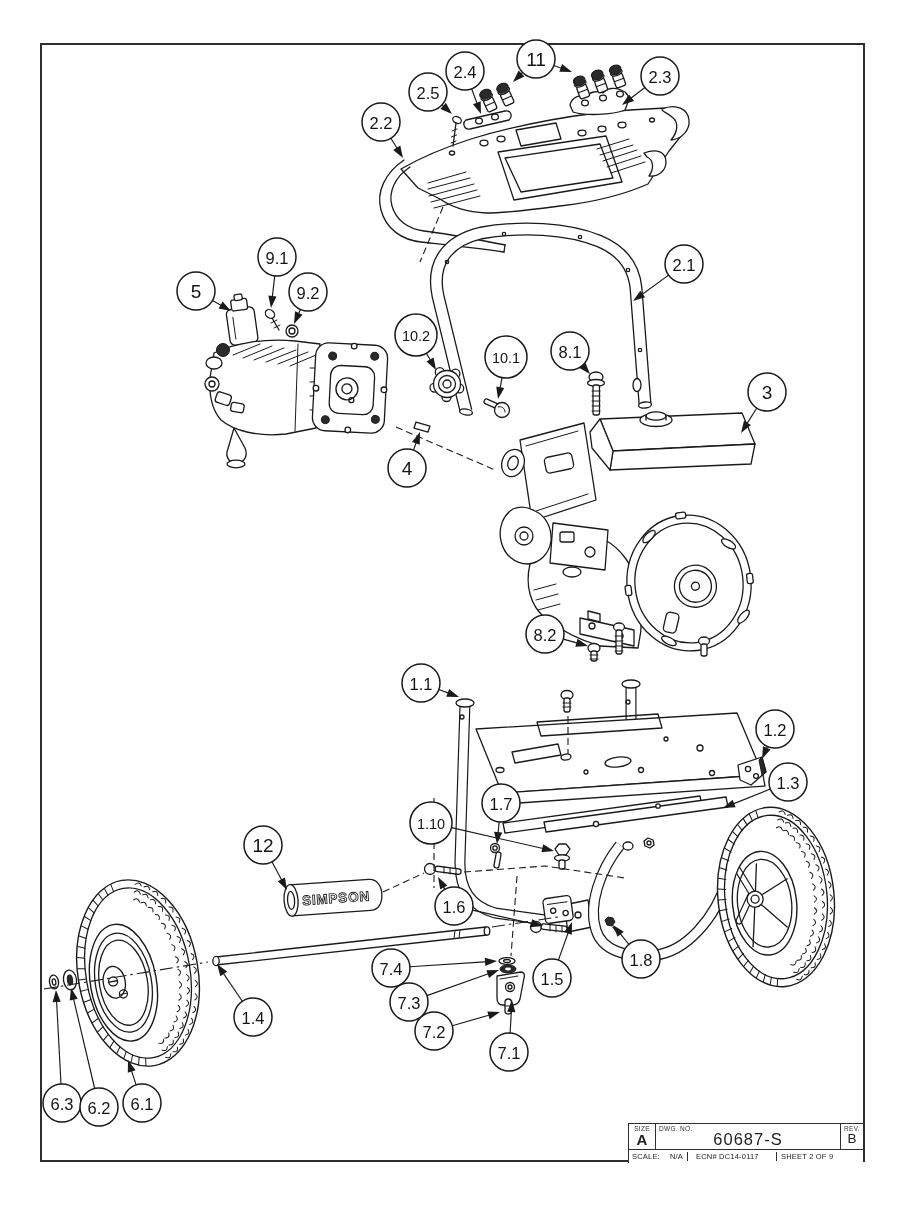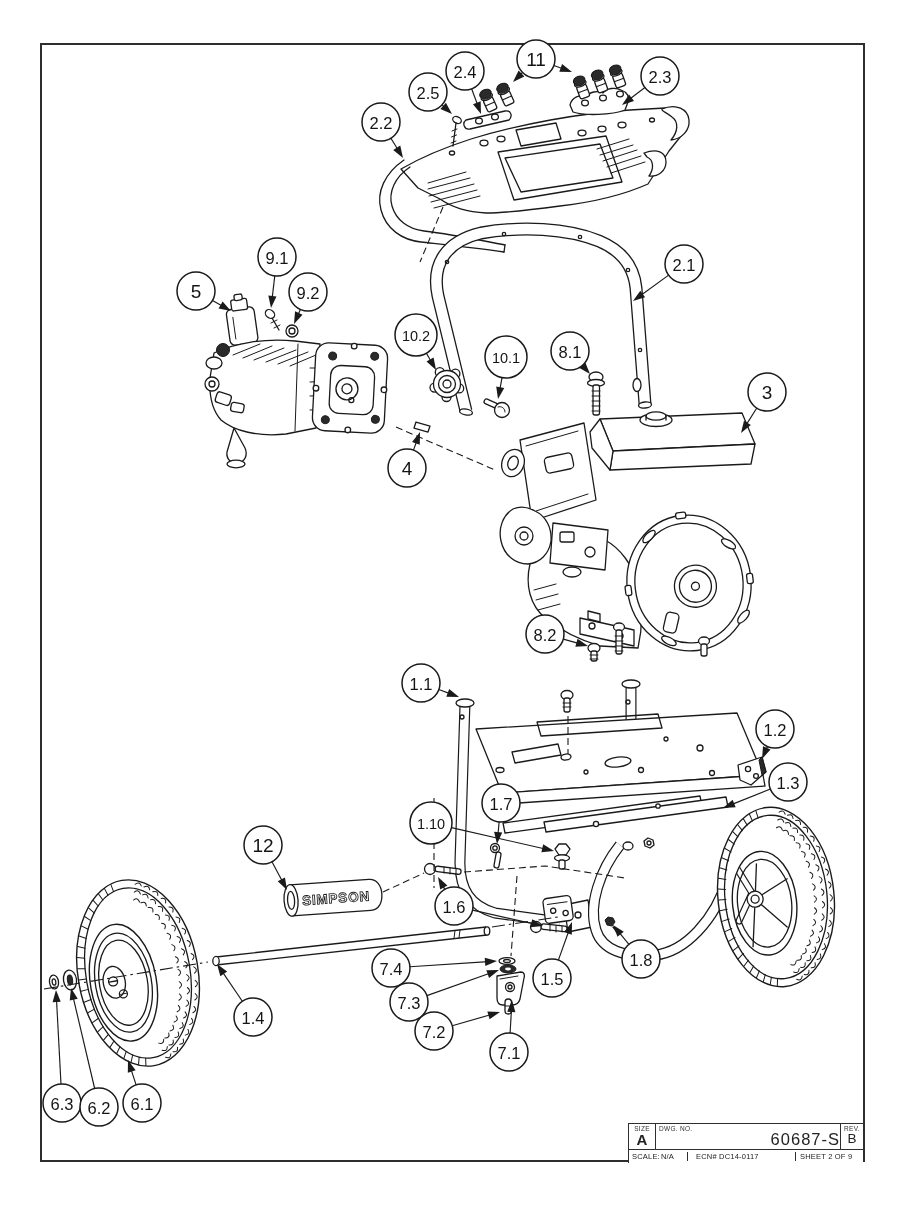--- a/index.html
+++ b/index.html
@@ -41,7 +41,7 @@
   .tb-lab{font-size:6.5px;letter-spacing:.3px;line-height:7px;padding-top:1px;color:#333}
   .tb-dwg .tb-lab{align-self:flex-start;padding-left:3px}
   .tb-size-val{font-size:15px;font-weight:bold;line-height:15px}
-  .tb-dwg-val{font-size:16.5px;letter-spacing:1px;text-align:right;line-height:15px}
+  .tb-dwg-val{font-size:16.5px;letter-spacing:1px;text-align:center;line-height:15px}
   .tb-rev-val{font-size:13.5px;line-height:13px}
   .tb-scale{width:58px;display:flex;padding-left:3px;gap:1px}
   .tb-ecn{flex:1;border-left:1.4px solid #2e2e2e;padding-left:8px}

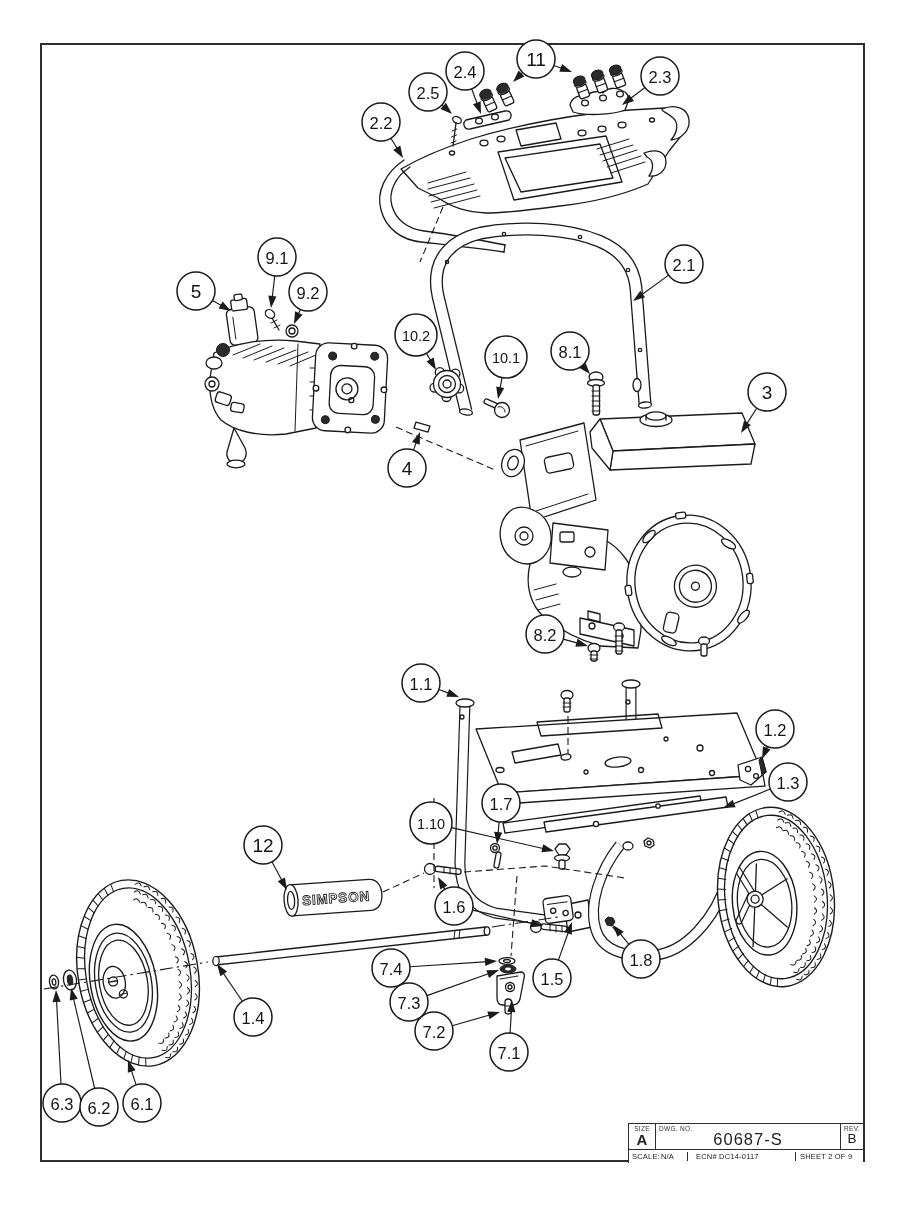--- a/index.html
+++ b/index.html
@@ -43,7 +43,7 @@
   .tb-size-val{font-size:15px;font-weight:bold;line-height:15px}
   .tb-dwg-val{font-size:16.5px;letter-spacing:1px;text-align:center;line-height:15px}
   .tb-rev-val{font-size:13.5px;line-height:13px}
-  .tb-scale{width:58px;display:flex;padding-left:3px;gap:1px}
+  .tb-scale{width:58px;display:flex;padding-left:3px;gap:10px}
   .tb-ecn{flex:1;border-left:1.4px solid #2e2e2e;padding-left:8px}
   .tb-sheet{width:68px;border-left:1.4px solid #2e2e2e;padding-left:4px}
 </style>

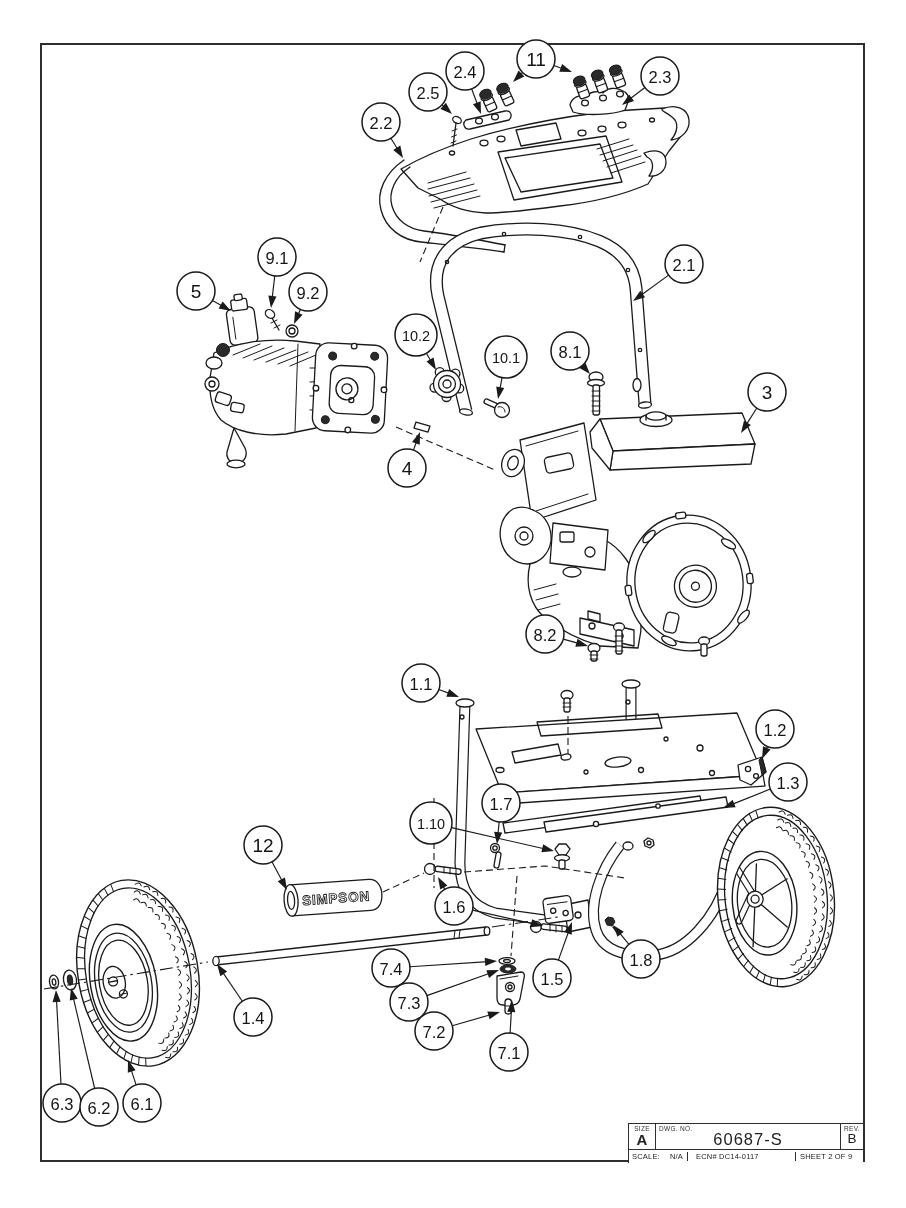--- a/index.html
+++ b/index.html
@@ -45,7 +45,7 @@
   .tb-rev-val{font-size:13.5px;line-height:13px}
   .tb-scale{width:58px;display:flex;padding-left:3px;gap:10px}
   .tb-ecn{flex:1;border-left:1.4px solid #2e2e2e;padding-left:8px}
-  .tb-sheet{width:68px;border-left:1.4px solid #2e2e2e;padding-left:4px}
+  .tb-sheet{width:87px;border-left:1.4px solid #2e2e2e;padding-left:4px}
 </style>
 </head>
 <body>

